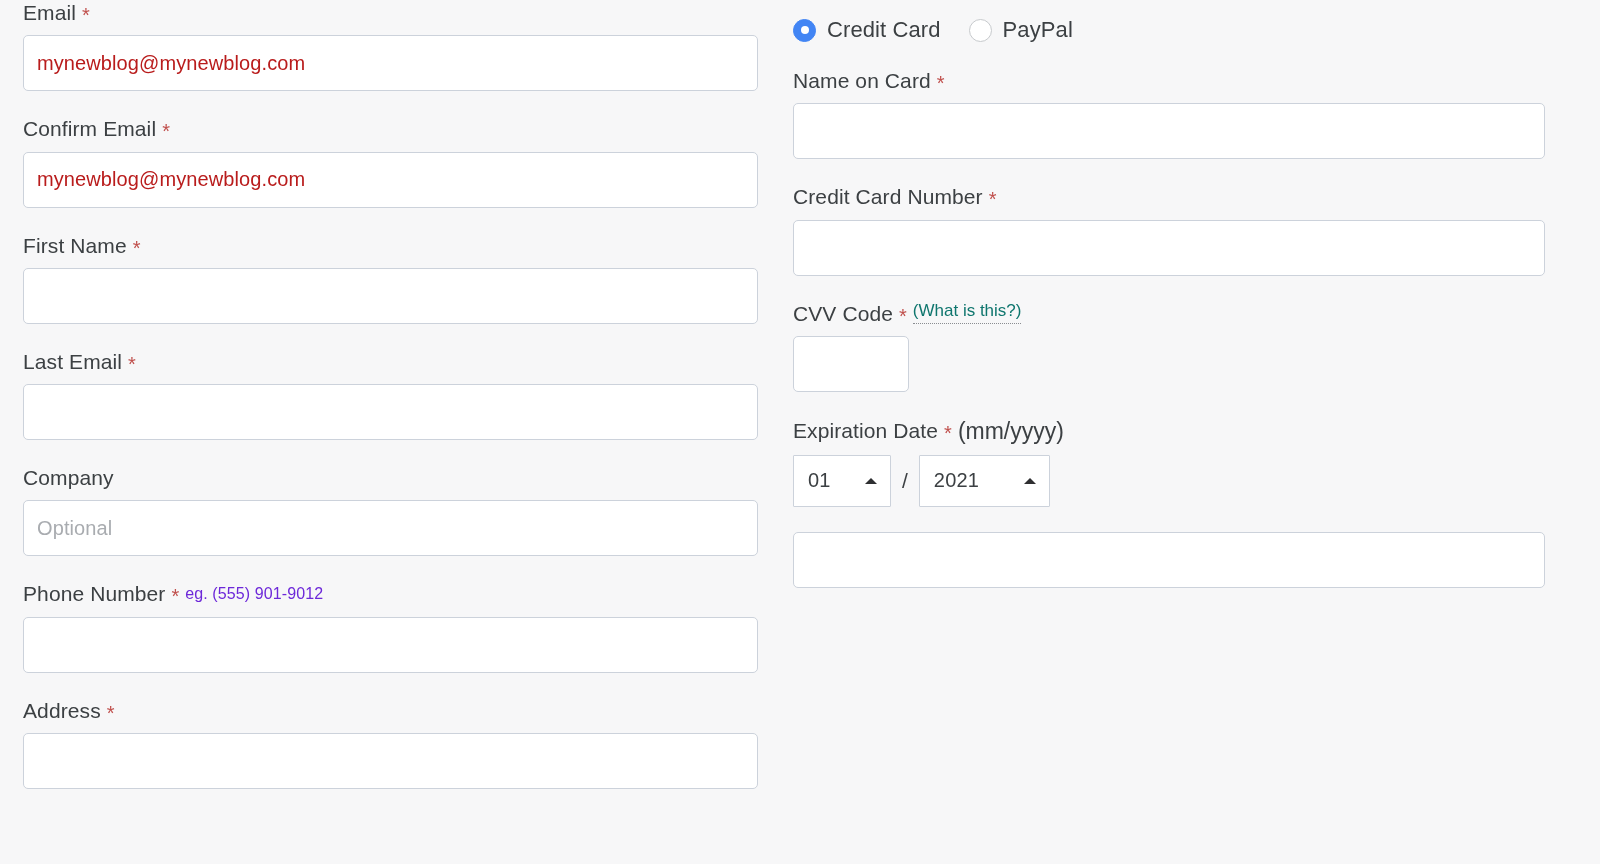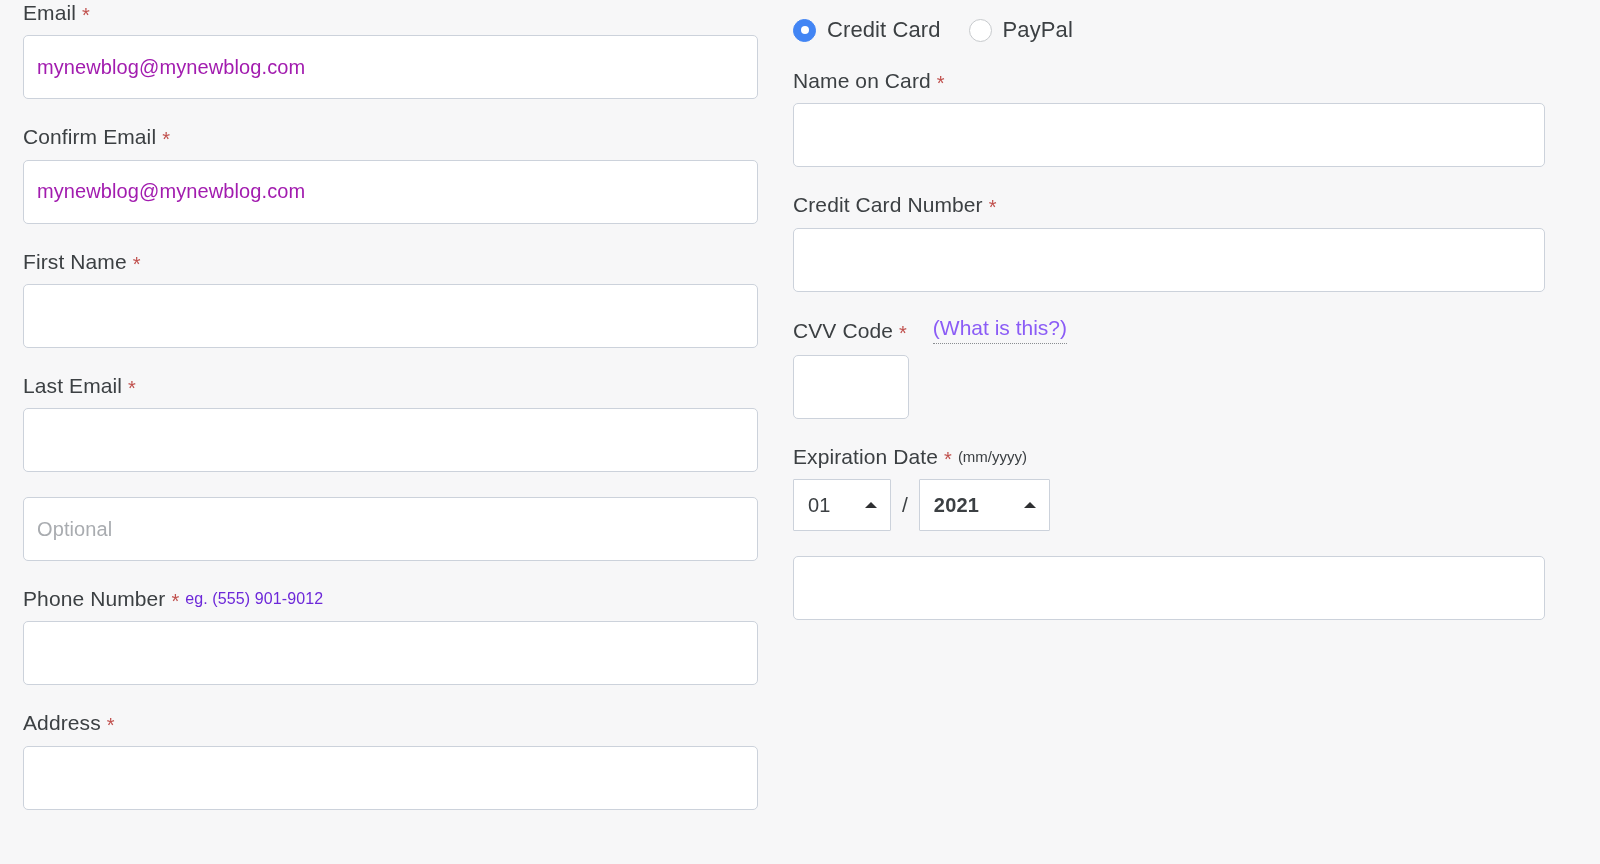--- a/index.html
+++ b/index.html
@@ -78,13 +78,13 @@
   .input {
     display: block;
     width: 100%;
-    height: 64px;
+    height: 56px;
     background: #ffffff;
     border: 1px solid #ccd2db;
     border-radius: 5px;
     font-family: "Liberation Sans", sans-serif;
     font-size: 20px;
-    color: #a21caf;
+    color: #b91c1c;
     padding: 0 13px;
     outline: none;
     letter-spacing: .1px;

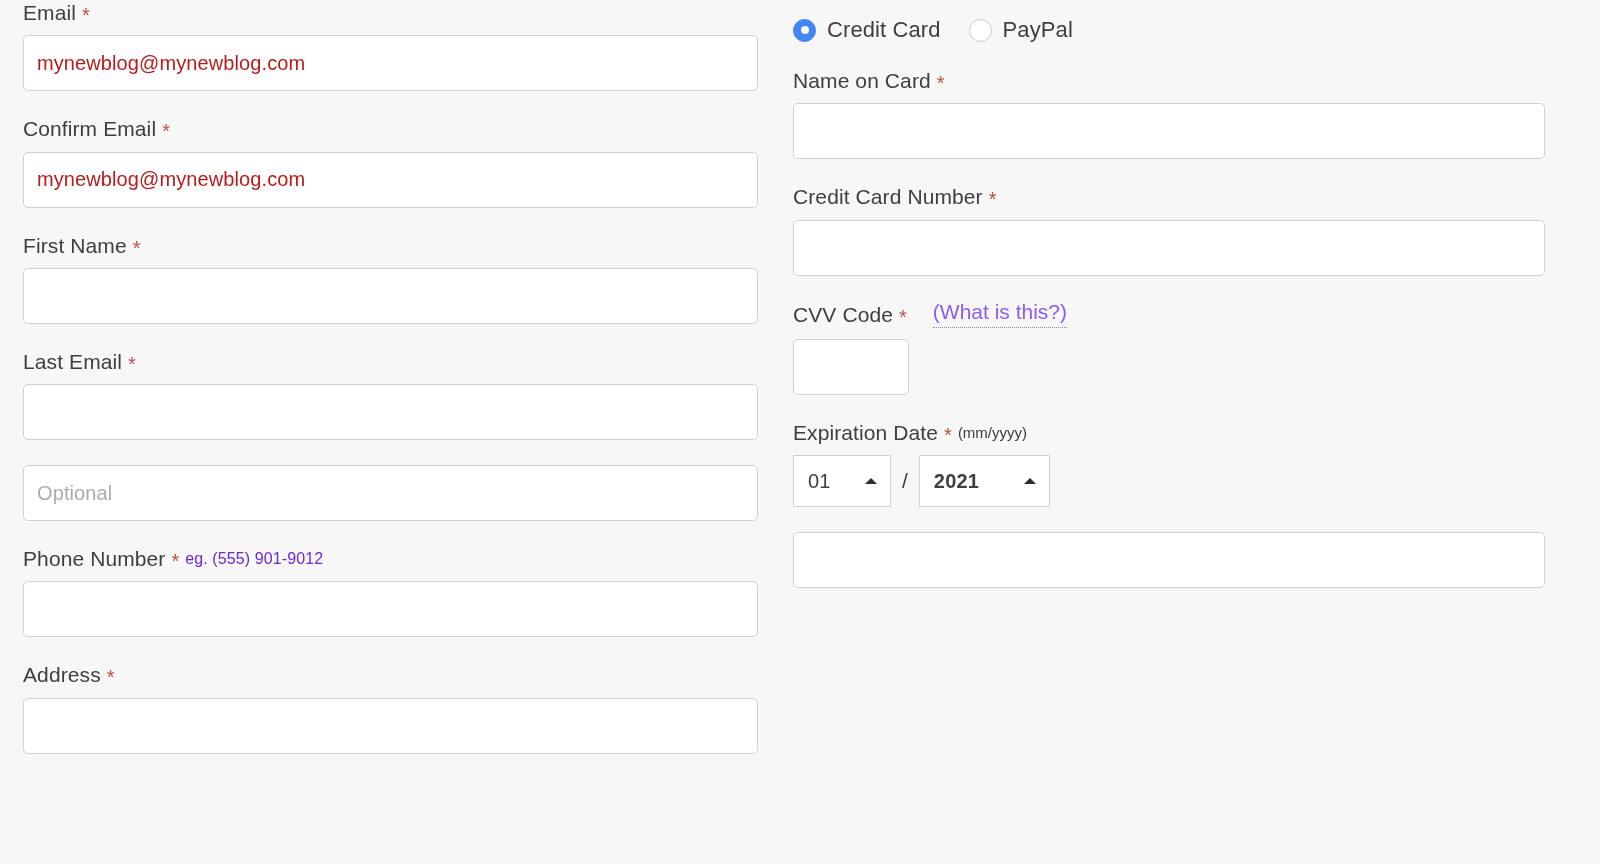--- a/index.html
+++ b/index.html
@@ -64,11 +64,11 @@
   }
 
   .tooltip-link {
-    font-size: 21px;
-    color: #8b5cf6;
+    font-size: 17px;
+    color: #0f766e;
     border-bottom: 1.5px dotted #8a8d91;
     padding-bottom: 2px;
-    margin-left: 20px;
+    margin-left: 0;
     cursor: pointer;
     position: relative;
     top: -2px;

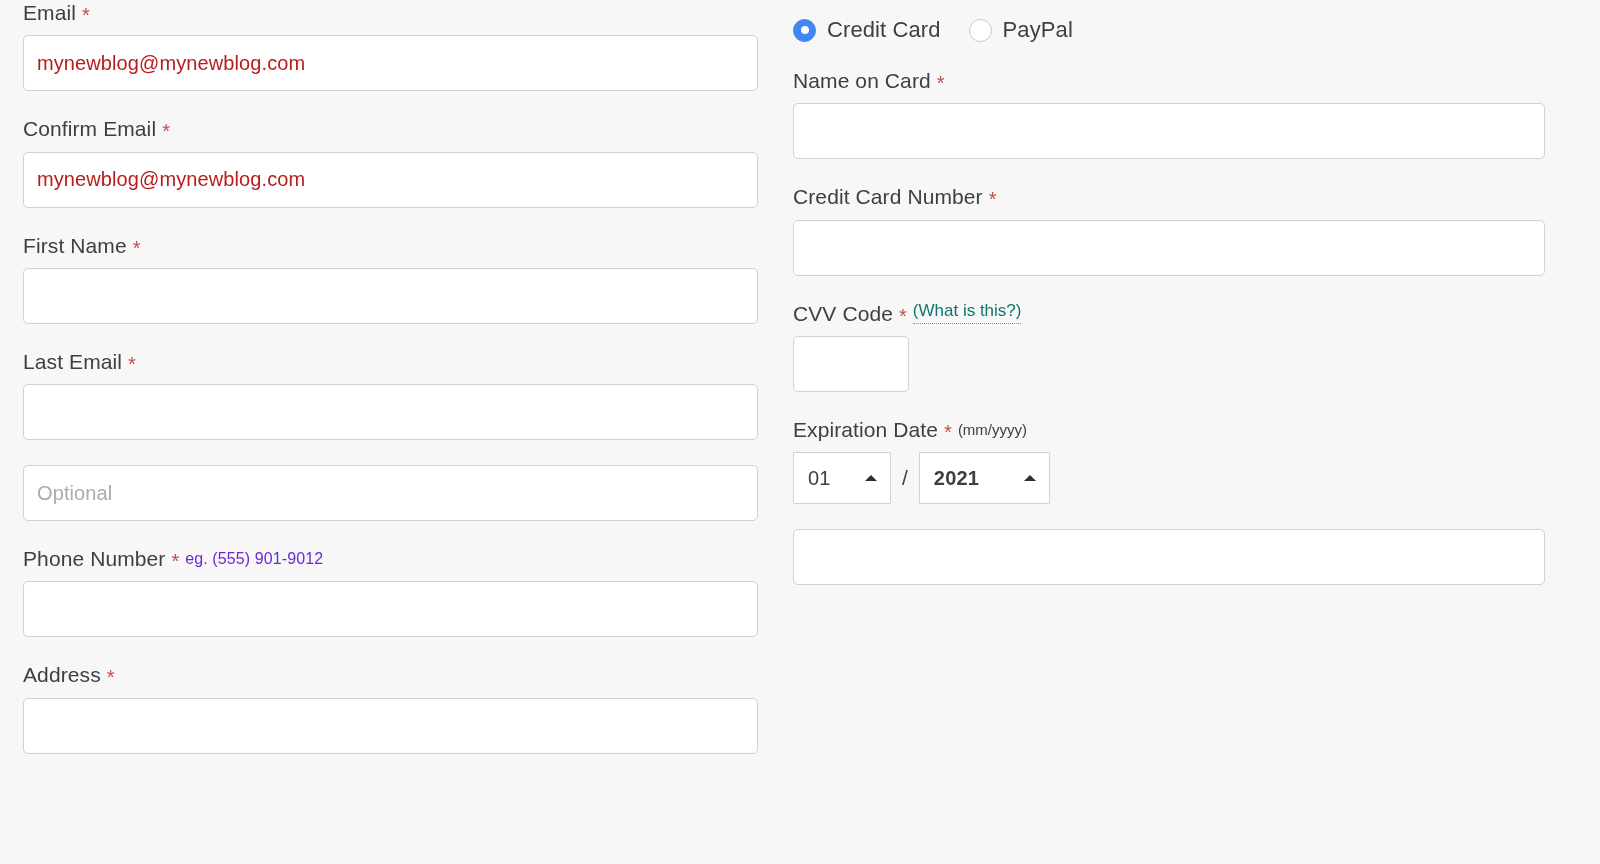--- a/index.html
+++ b/index.html
@@ -59,7 +59,7 @@
   }
 
   .hint-paren {
-    font-size: 15px;
+    font-size: 23px;
     color: #3c4043;
   }
 

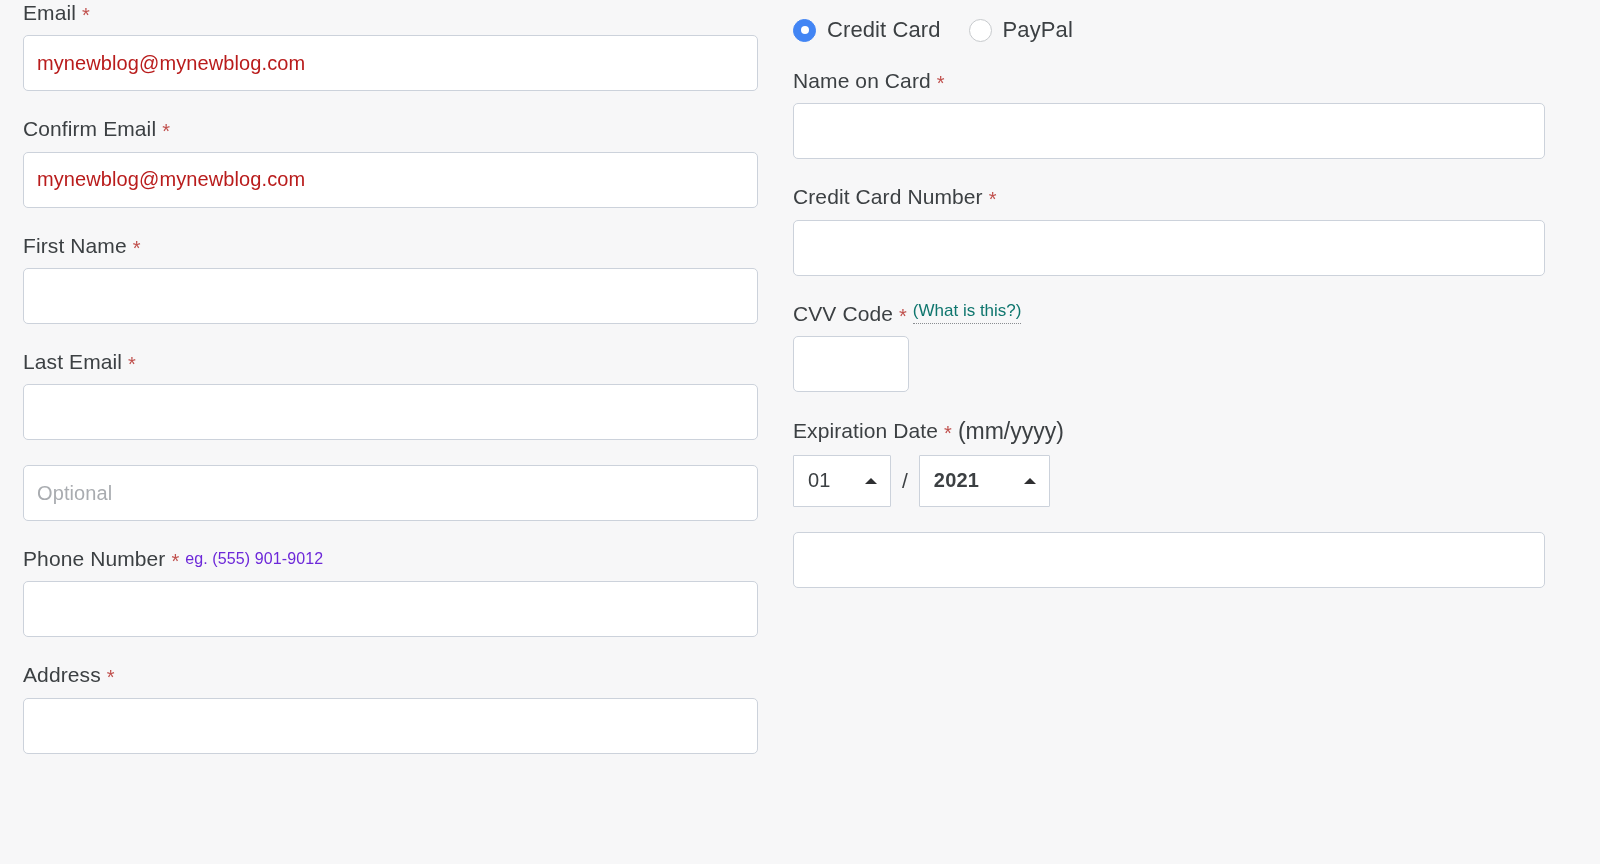--- a/index.html
+++ b/index.html
@@ -224,6 +224,9 @@
     </div>
 
     <div class="field">
+      <div class="label-row">
+        <span class="label">Company</span>
+      </div>
       <input class="input" type="text" placeholder="Optional" style="">
     </div>
 

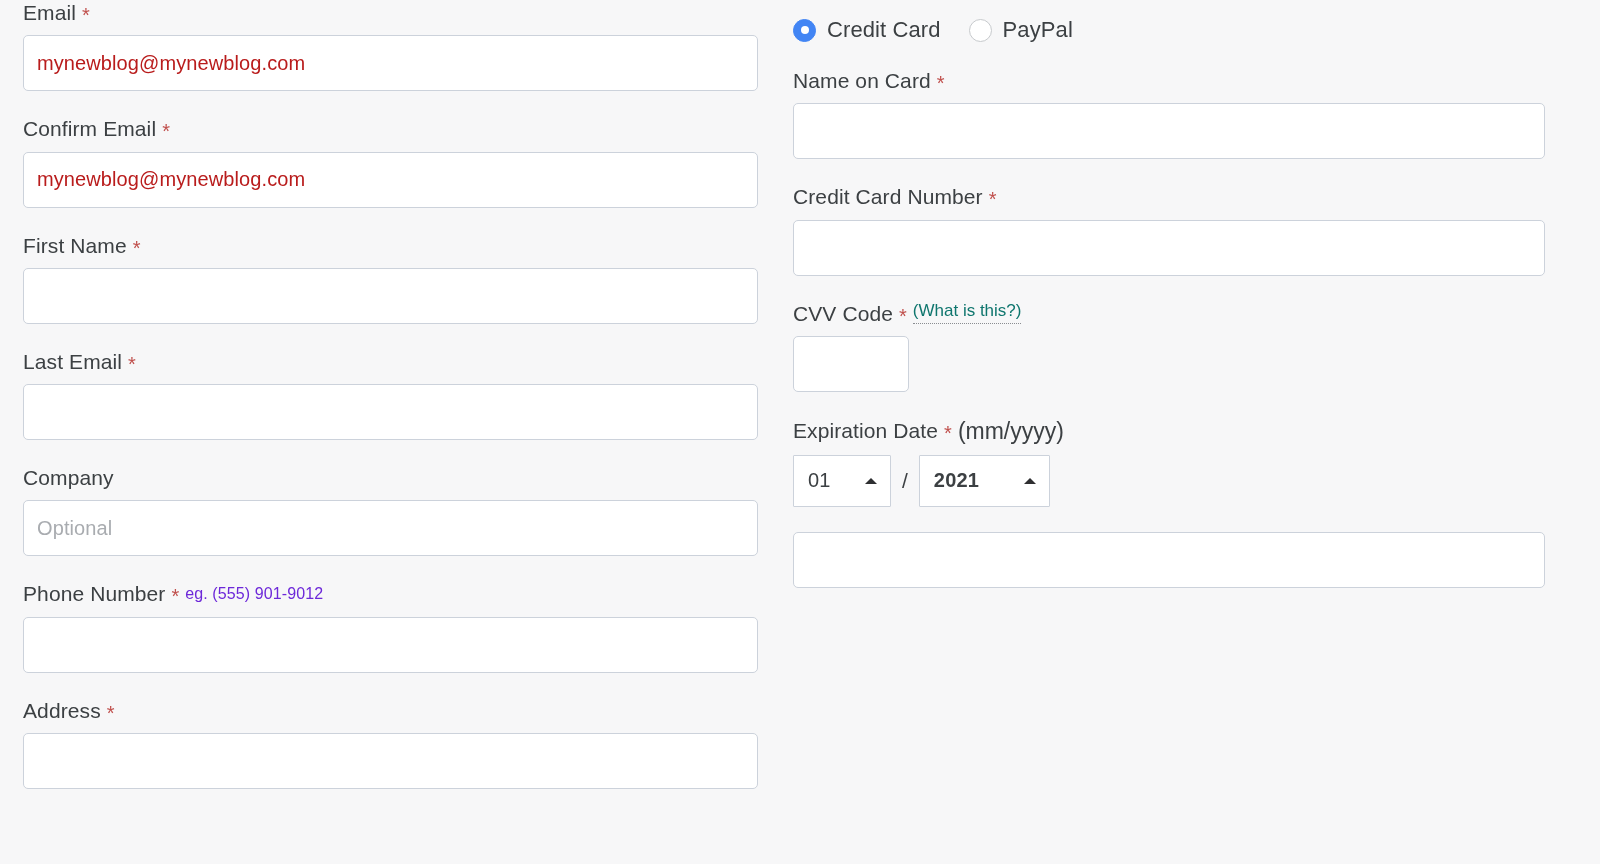--- a/index.html
+++ b/index.html
@@ -151,7 +151,7 @@
     cursor: pointer;
   }
   .select-month { width: 98px; }
-  .select-year  { width: 131px; font-weight: bold; }
+  .select-year  { width: 131px; }
   .select-value {
     font-size: 20px;
     color: #3c4043;

